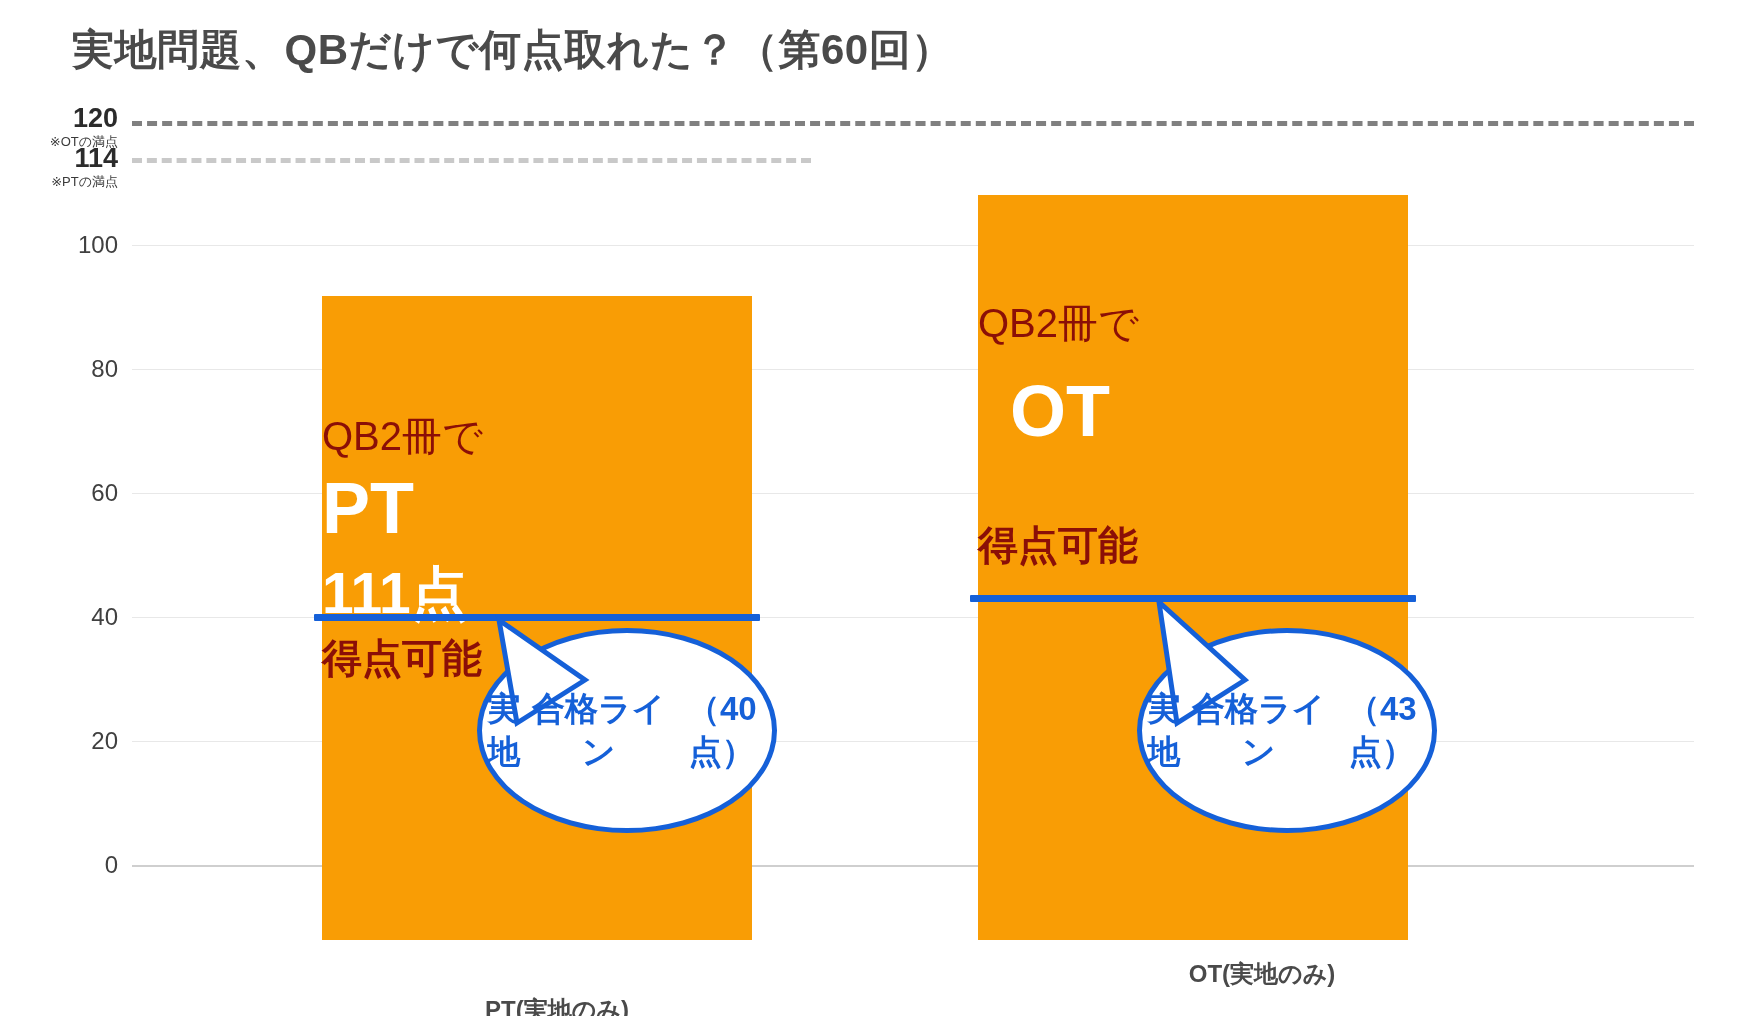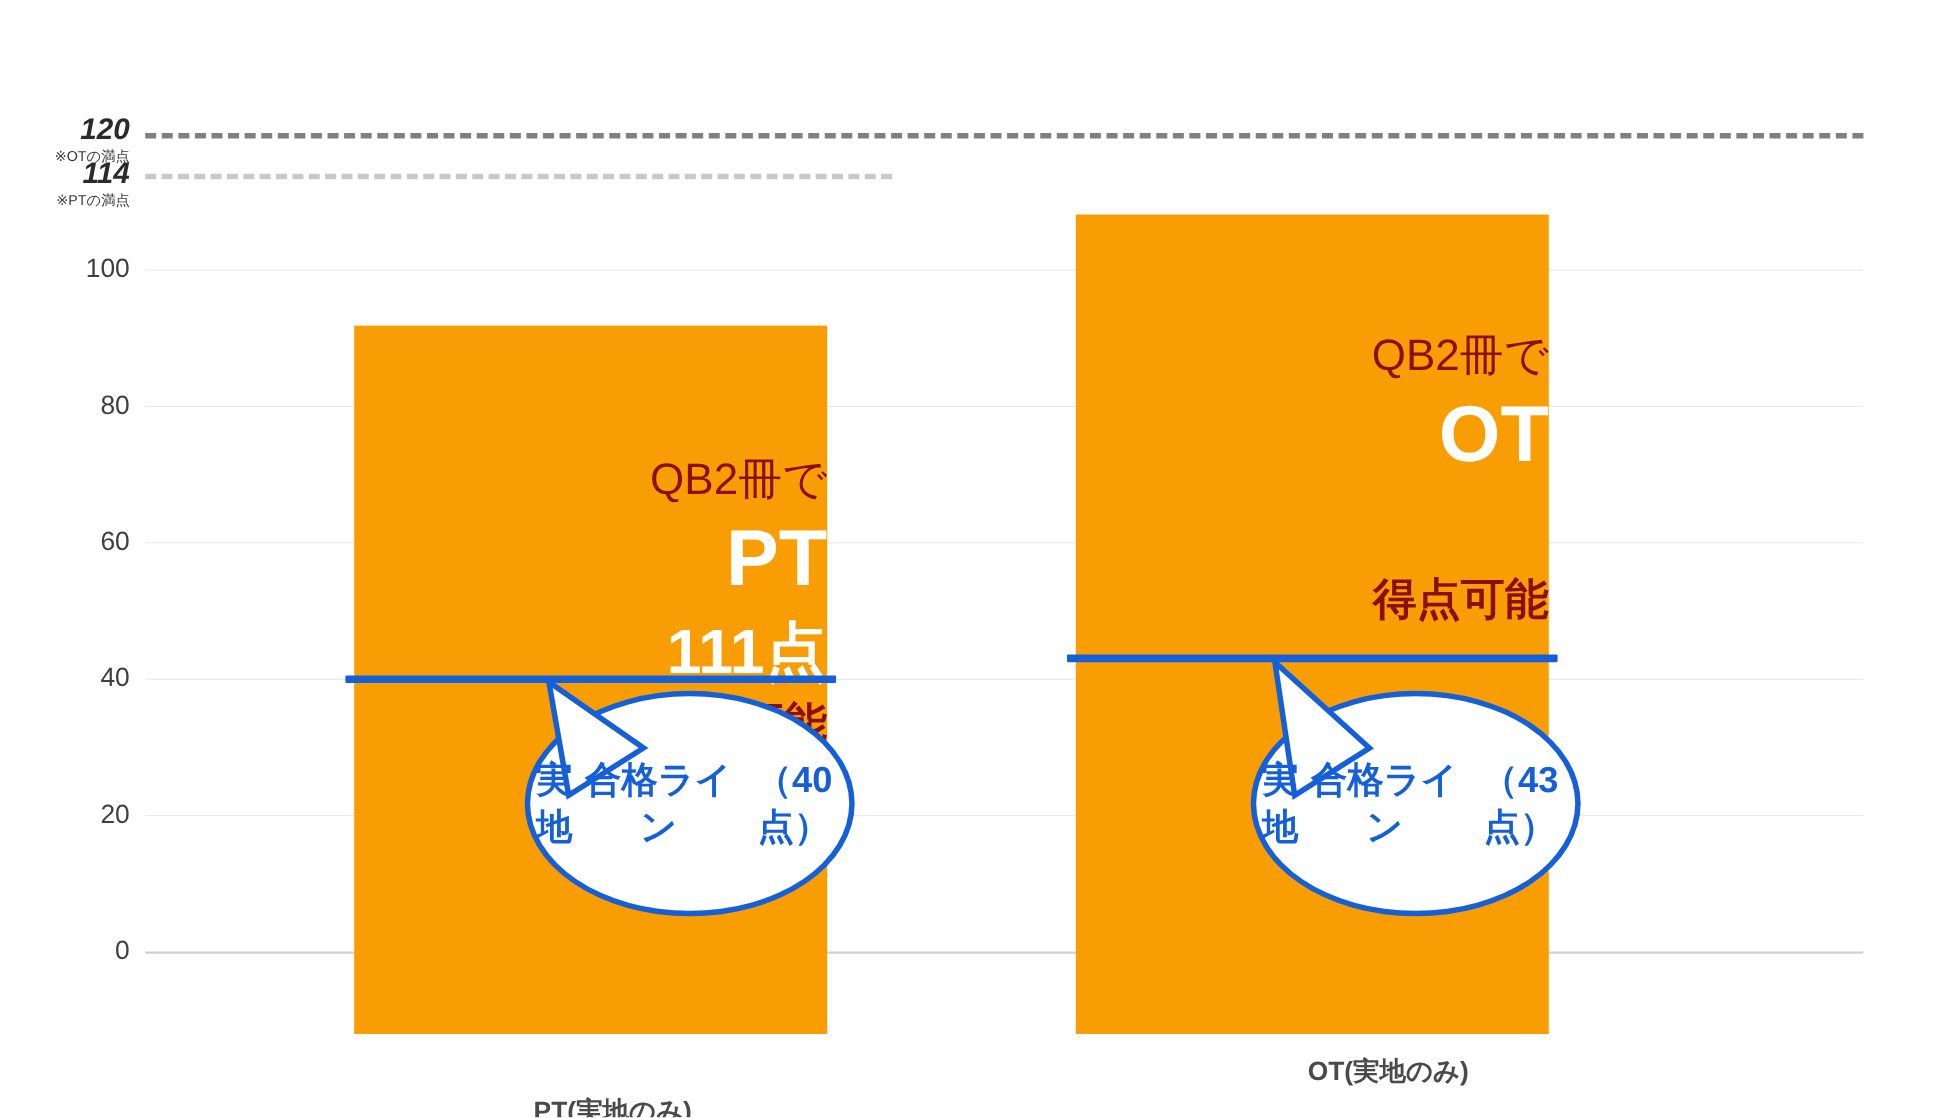--- a/index.html
+++ b/index.html
@@ -198,6 +198,7 @@
 
 <div id="page">
 
+  <div class="chart-title">実地問題、QBだけで何点取れた？（第60回）</div>
 
   <div class="plot">
 

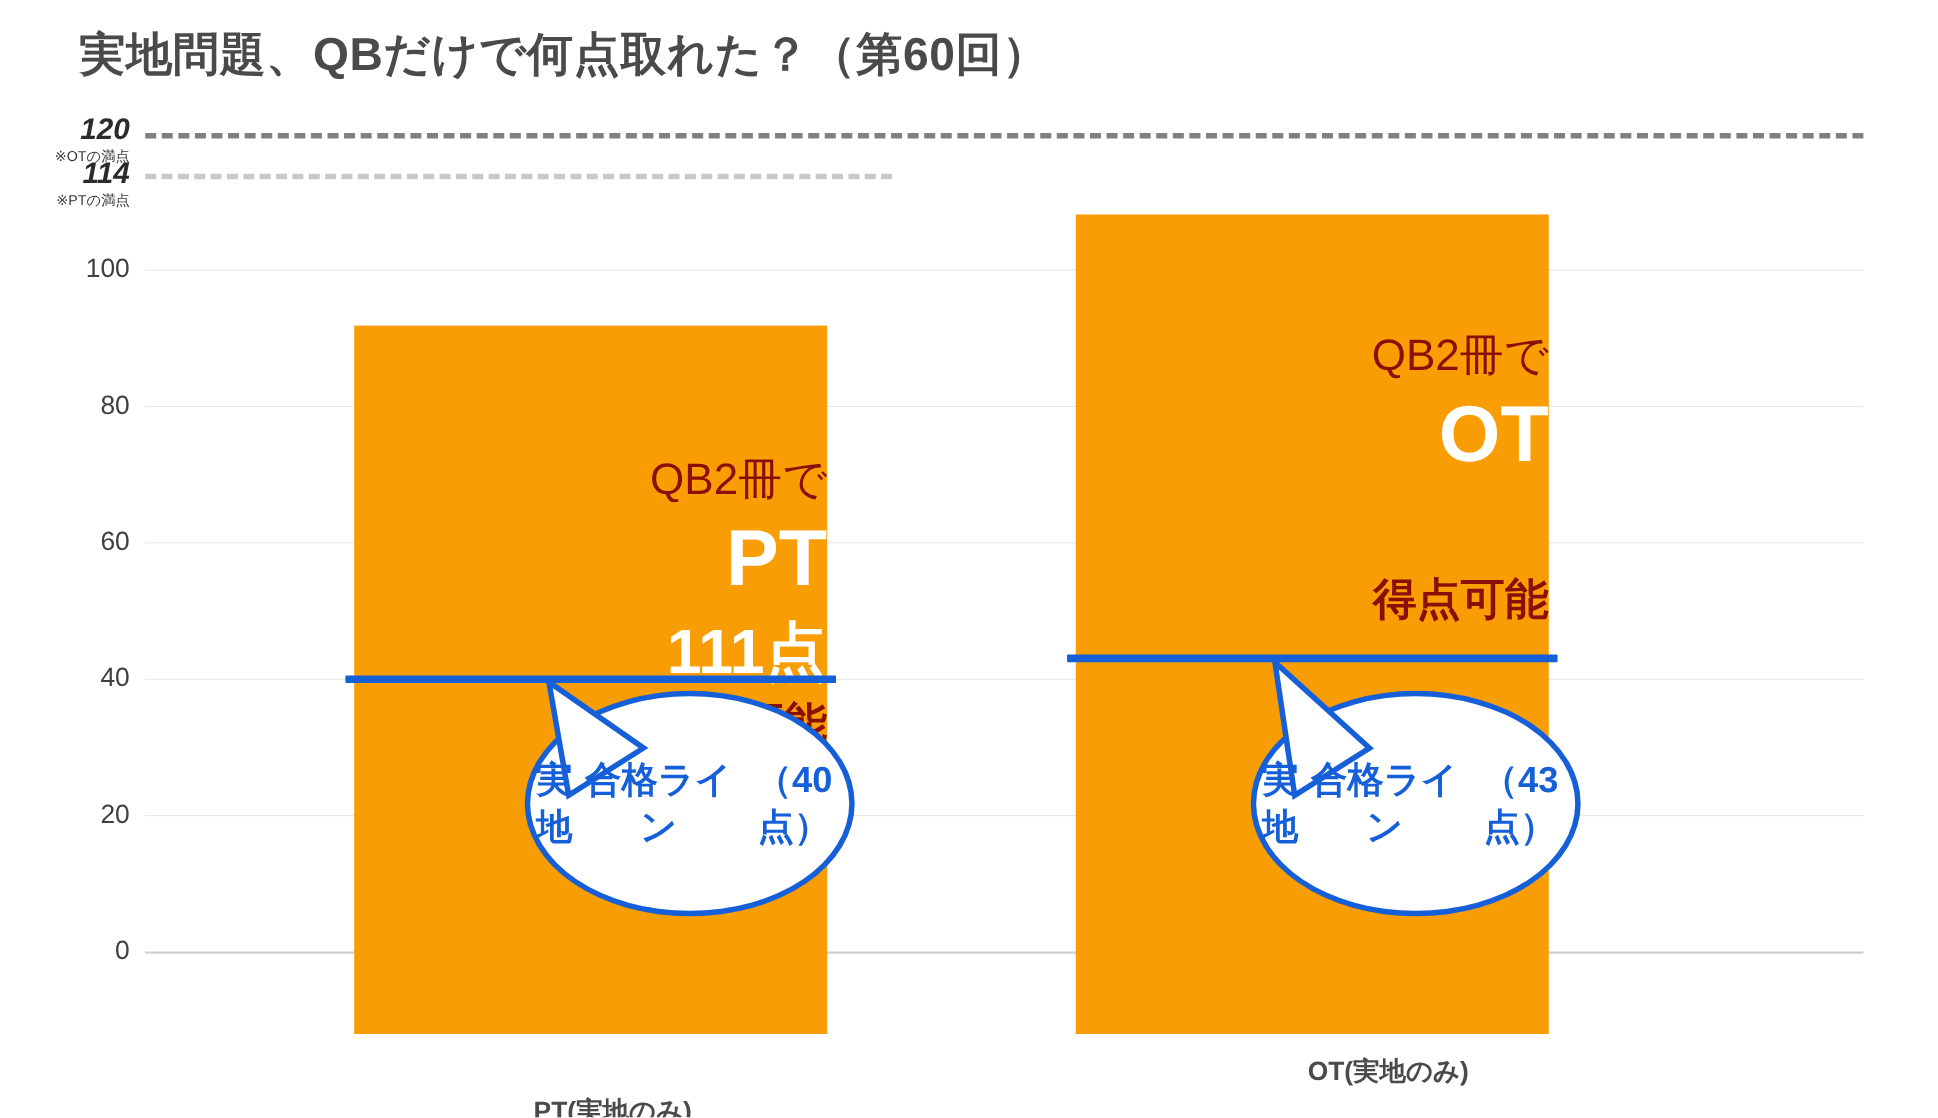--- a/index.html
+++ b/index.html
@@ -85,7 +85,6 @@
     font-size: 27px;
     font-weight: bold;
     color: #2b2b2b;
-    font-style: italic;
   }
   .ytick-sub {
     position: absolute;

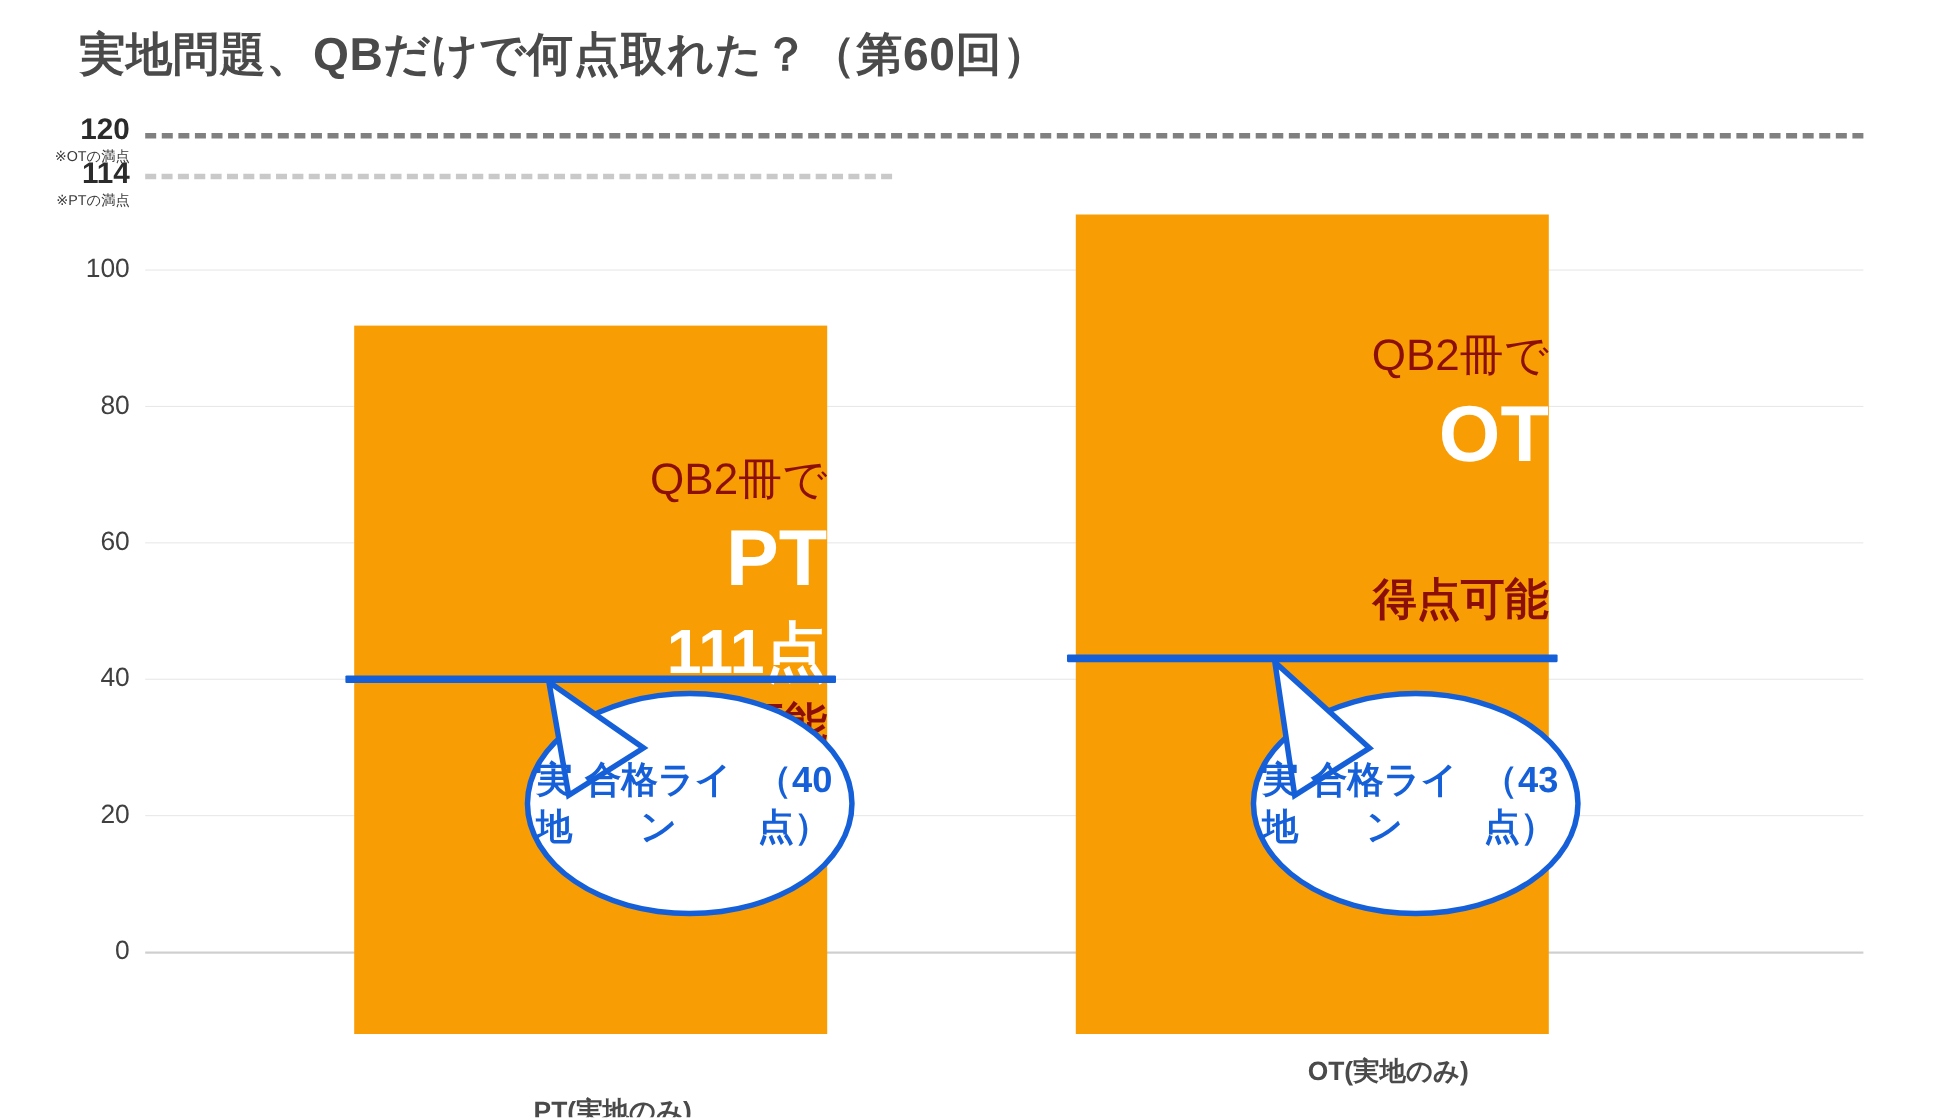--- a/index.html
+++ b/index.html
@@ -108,7 +108,7 @@
     position: absolute;
     left: 0;
     width: 100%;
-    text-align: right;
+    text-align: left;
     line-height: 1.12;
   }
   .lbl-qb {

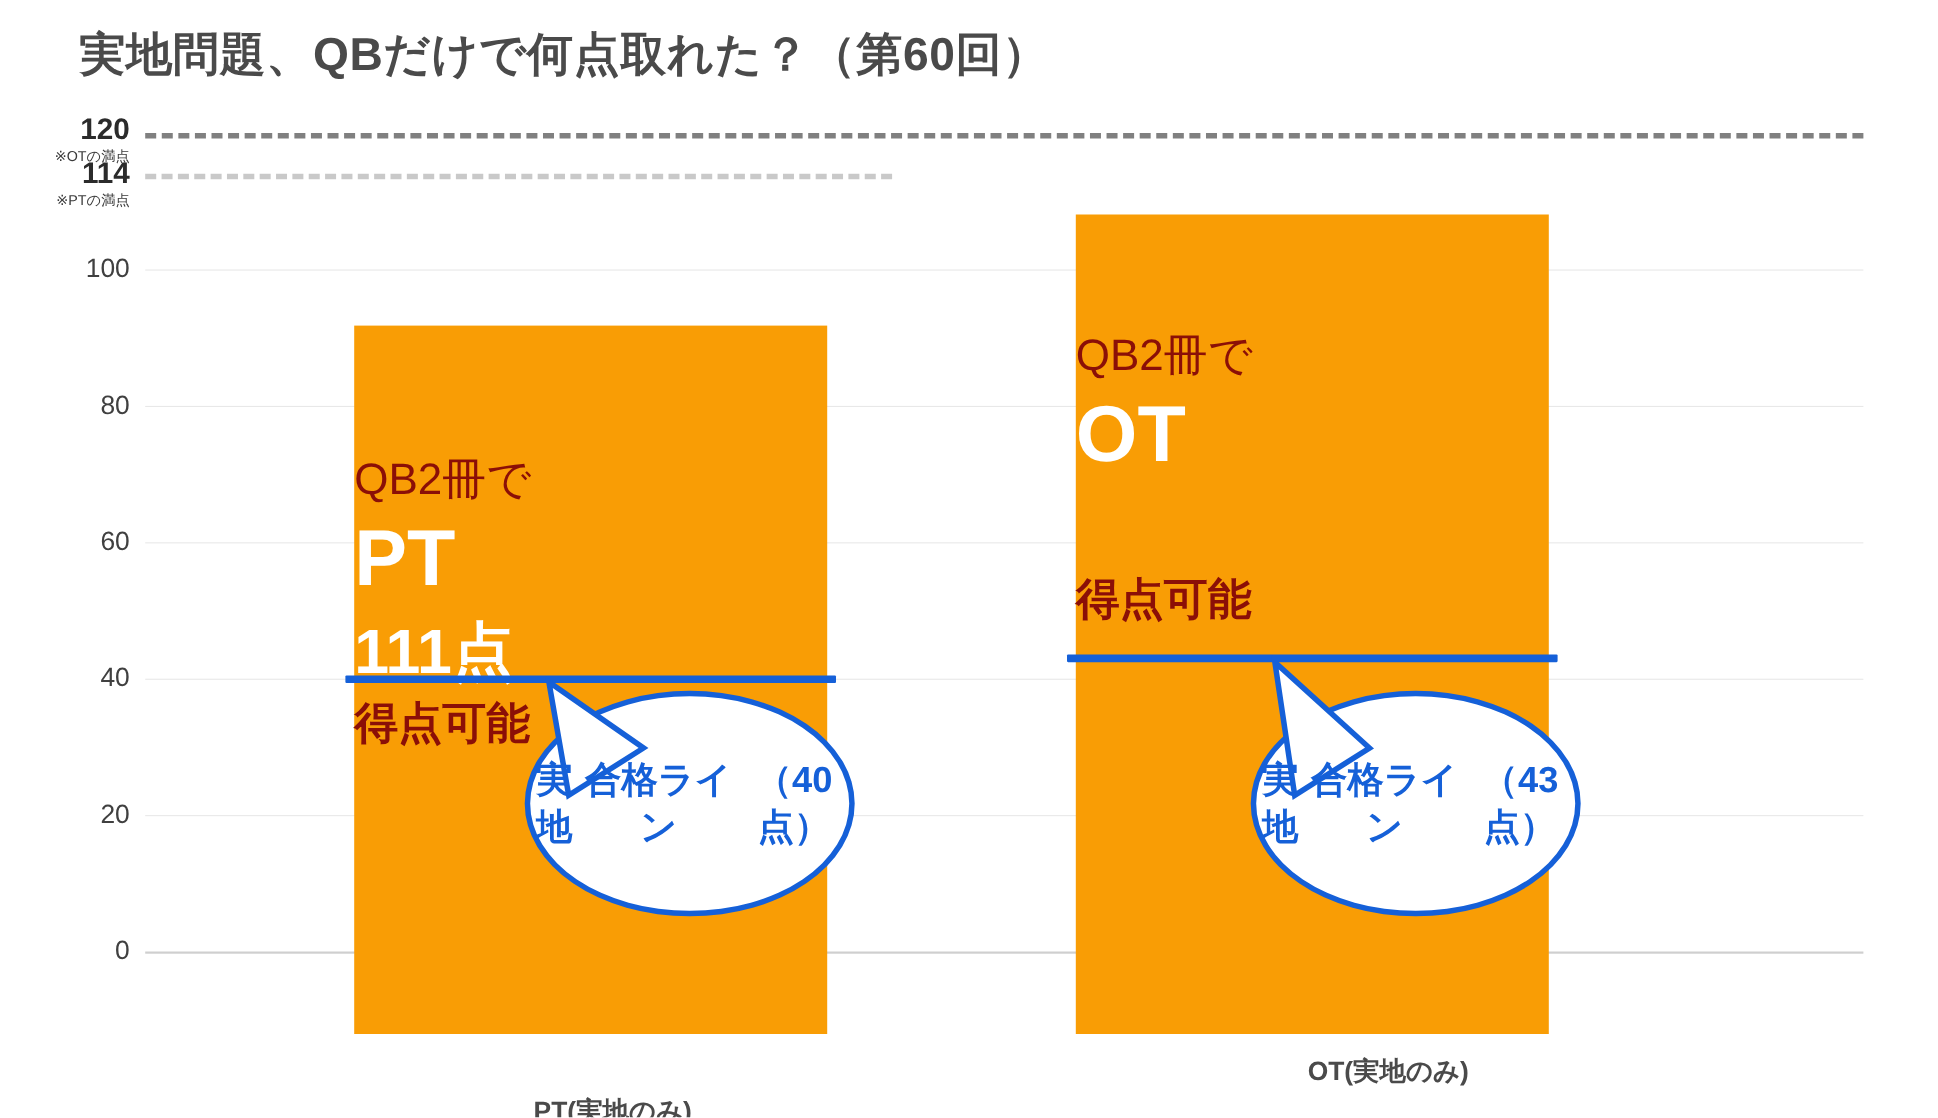--- a/index.html
+++ b/index.html
@@ -250,7 +250,7 @@
 
     <div class="bar" style="left:846px; width:430px; height:745px;">
       <div class="bar-text lbl-qb" style="top:106px;">QB2冊で</div>
-      <div class="bar-text lbl-code" style="top:161px;">OT</div>
+      <div class="bar-text lbl-code" style="top:177px;padding-left:32px;">OT</div>
       <div class="bar-text lbl-possible" style="top:328px;">得点可能</div>
     </div>
 

